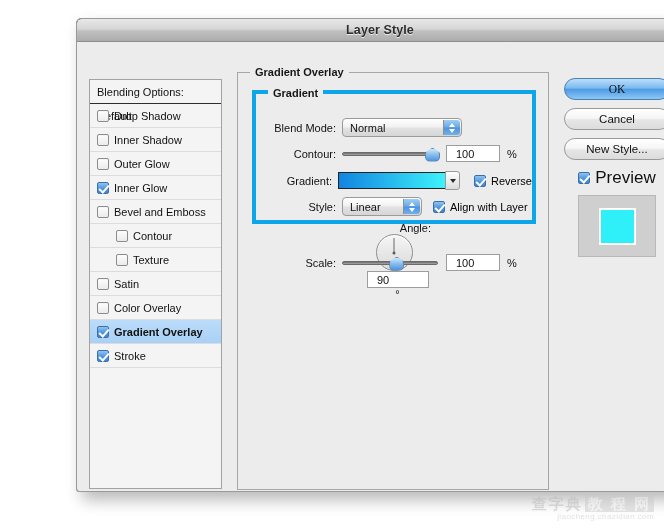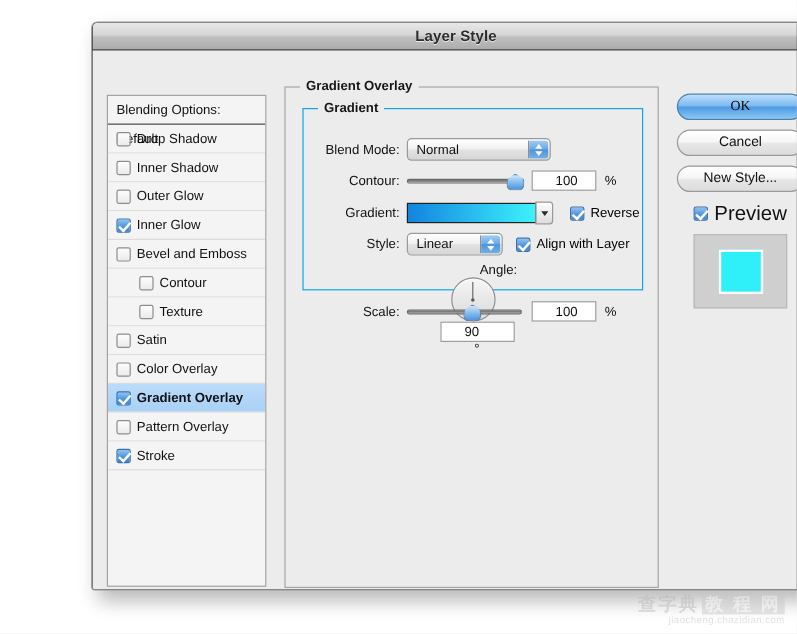--- a/index.html
+++ b/index.html
@@ -163,8 +163,8 @@
     left: 14px;
     top: 17px;
     width: 284px;
-    height: 152px;
-    border: 1px solid #0ea5e9;
+    height: 134px;
+    border: 4px solid #0ea5e9;
     box-sizing: border-box;
   }
   #gradient-group-title { left: 12px; top: -7px; }

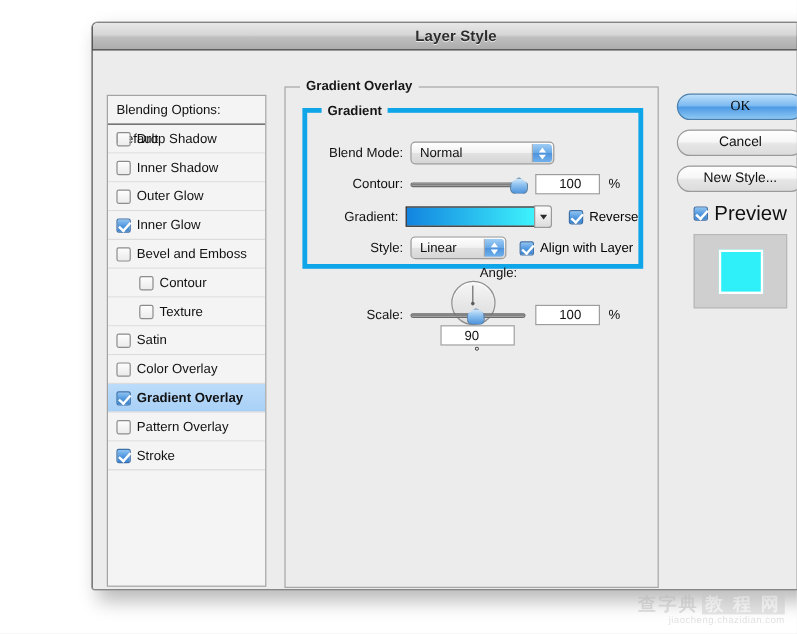--- a/index.html
+++ b/index.html
@@ -232,7 +232,7 @@
     box-sizing: border-box;
     display: flex;
     align-items: center;
-    padding-left: 19px;
+    padding-left: 9px;
     font-size: 11px;
     color: #111;
   }

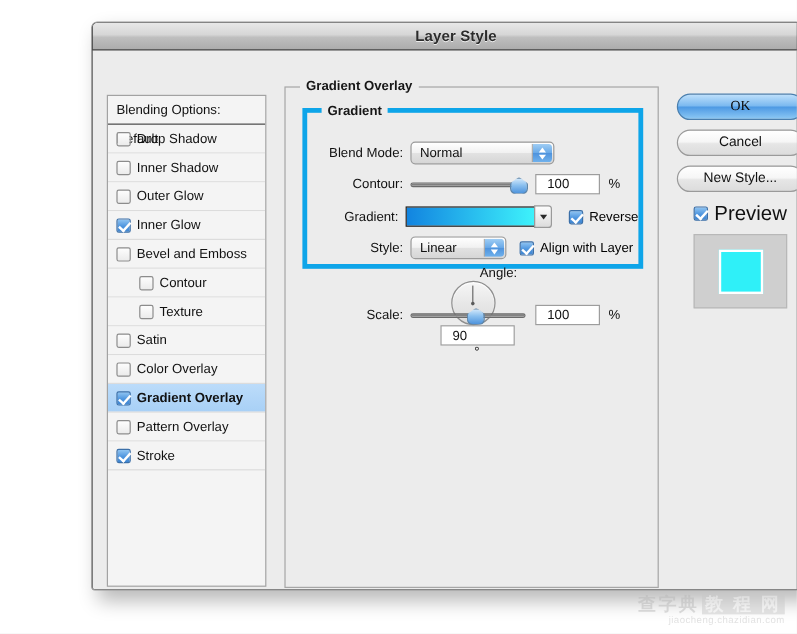--- a/index.html
+++ b/index.html
@@ -466,10 +466,6 @@
           <div class="style-row selected">
             <span class="cb checked"></span>
             <span class="style-label">Gradient Overlay</span>
-          </div>
-          <div class="style-row">
-            <span class="cb"></span>
-            <span class="style-label">Pattern Overlay</span>
           </div>
           <div class="style-row">
             <span class="cb checked"></span>

